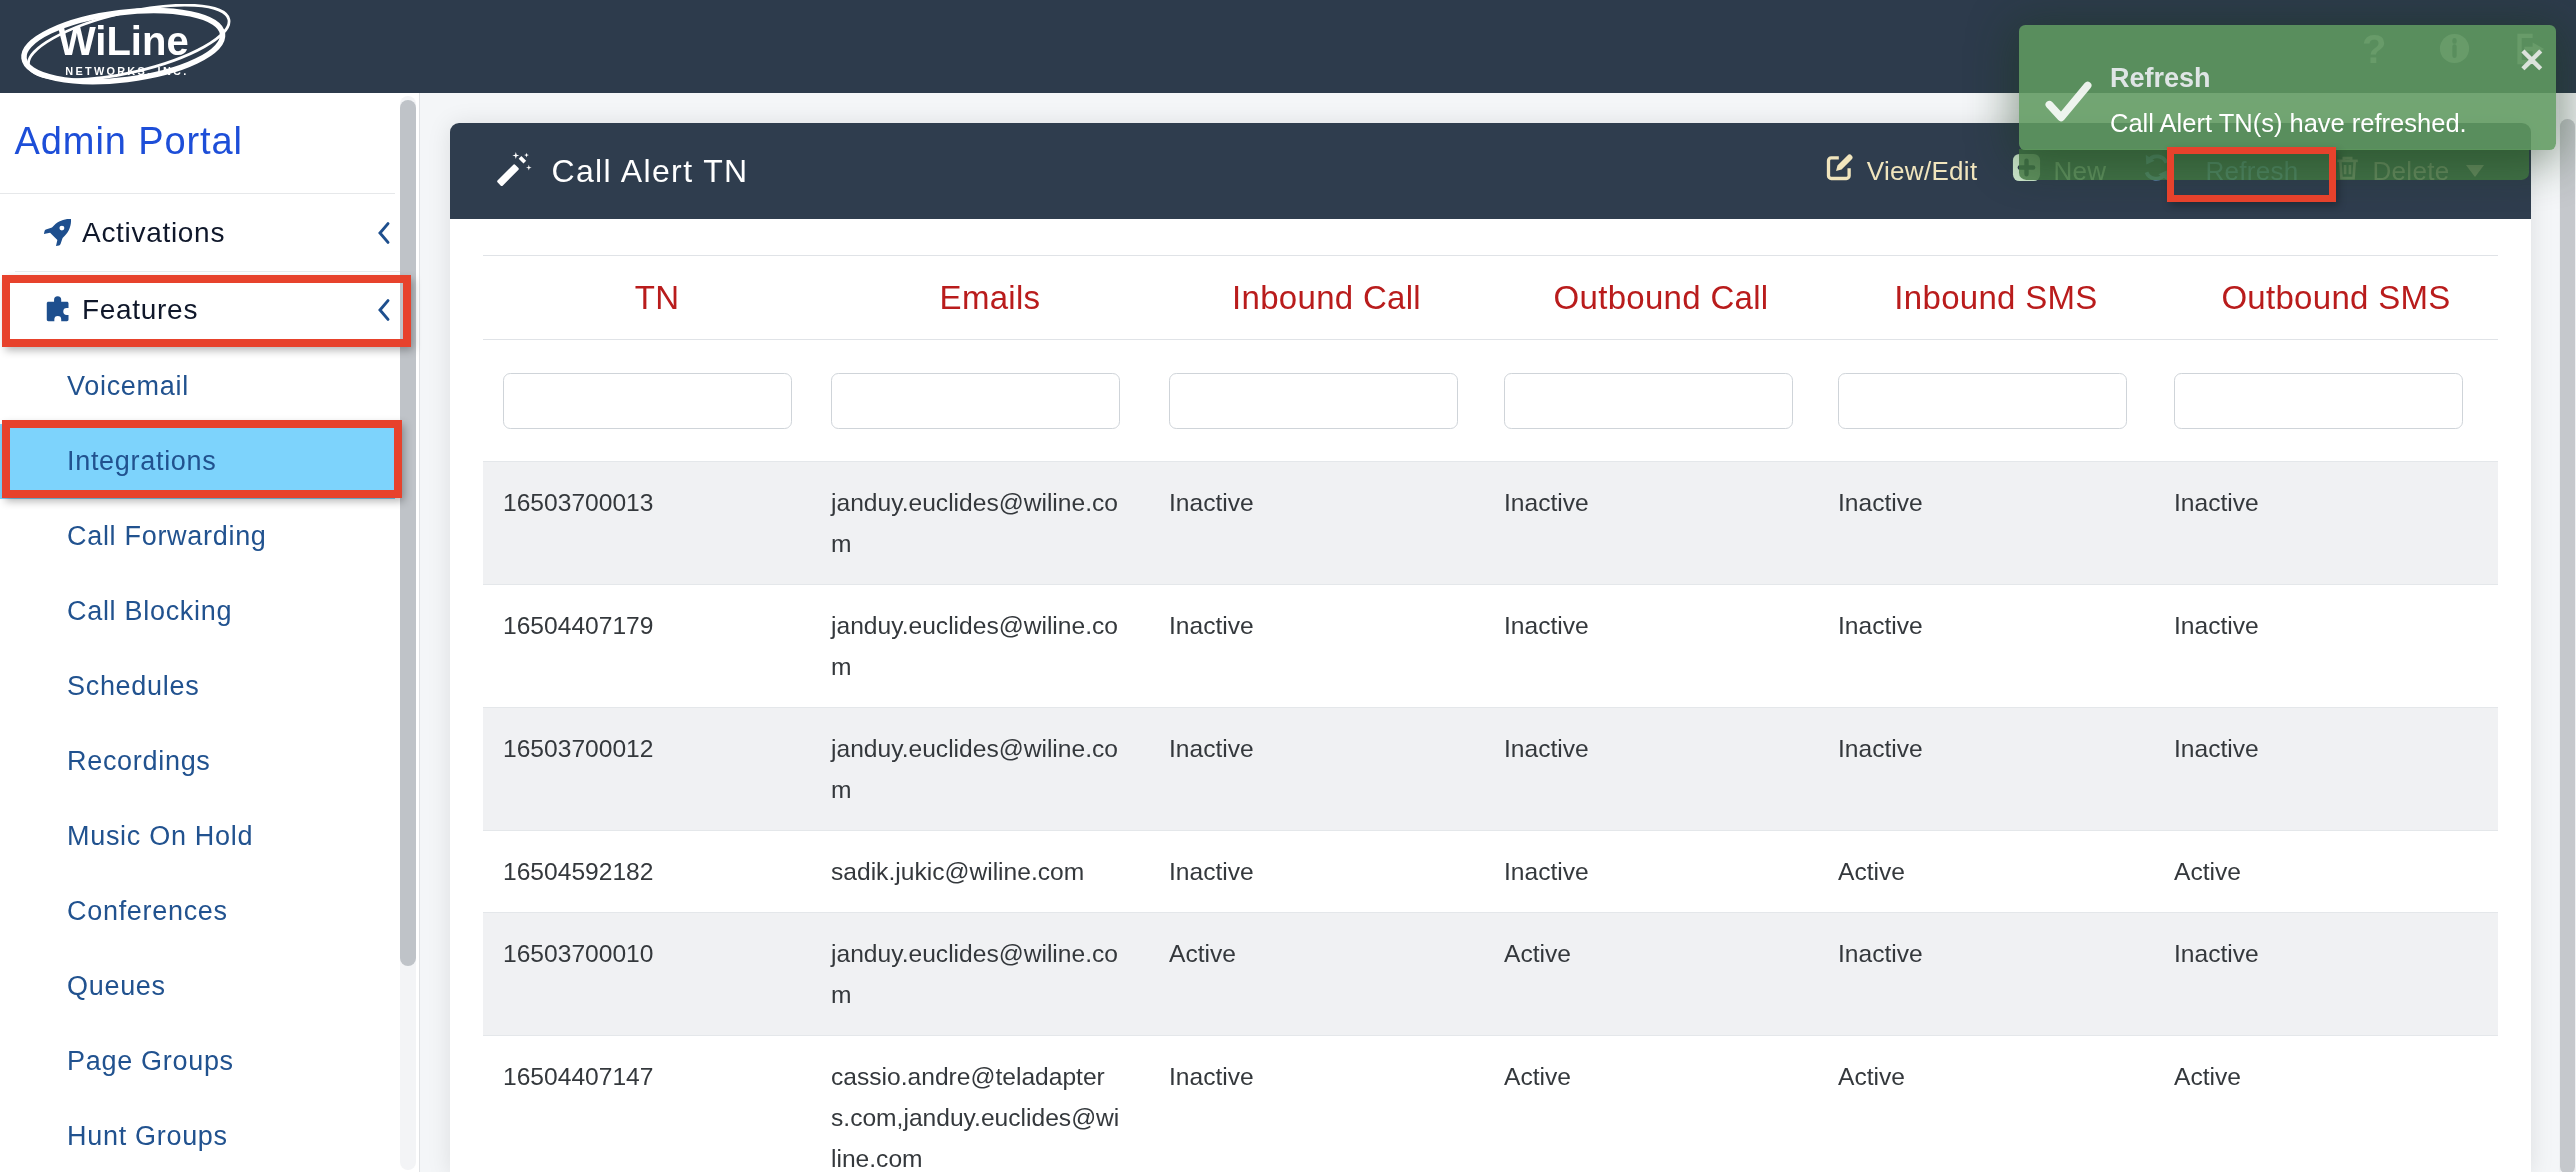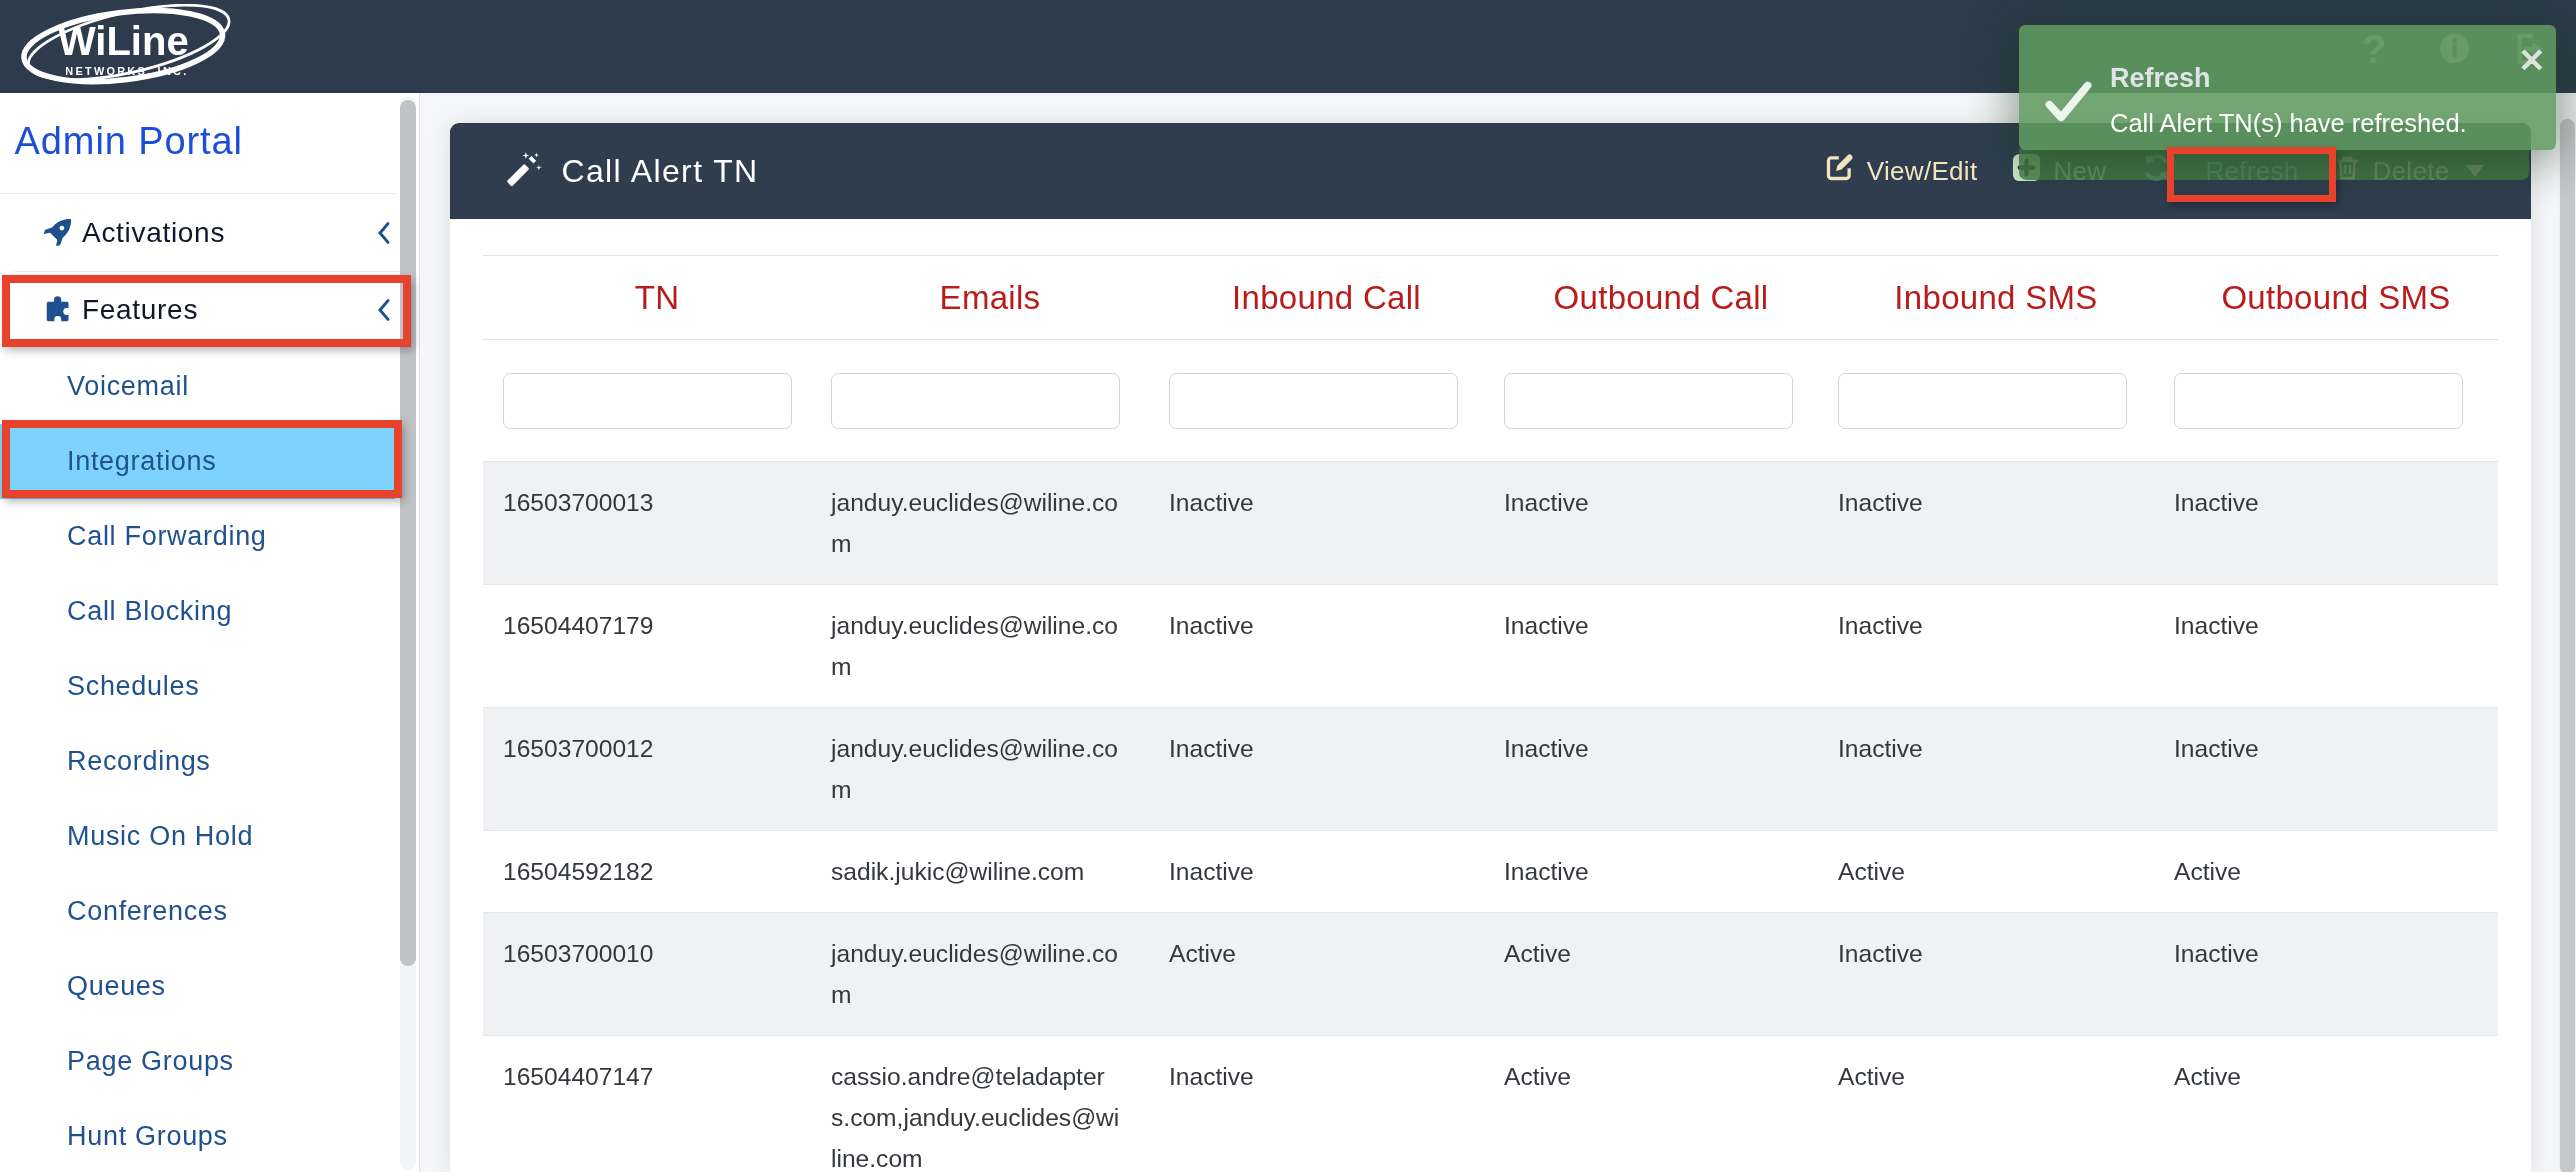--- a/index.html
+++ b/index.html
@@ -63,7 +63,7 @@
   .card { position:absolute; left:450px; top:123px; width:2081px; height:1050px;
     background:#ffffff; border-radius:9px 9px 0 0; box-shadow:0 1.8px 24px rgba(0,0,0,0.10); z-index:2; }
   .card-header { position:relative; height:96px; background:#2f3d4e; border-radius:9px 9px 0 0; }
-  .card-title-wrap { position:absolute; left:55px; top:0; height:96px; display:flex; align-items:center; gap:16.4px; }
+  .card-title-wrap { position:absolute; left:45px; top:0; height:96px; display:flex; align-items:center; gap:16.4px; }
   .card-title { color:#ffffff; font-size:32px; letter-spacing:1.4px; font-weight:400; }
 
   .toolbar { position:absolute; right:47px; top:0; height:96px; display:flex; align-items:center; gap:34px; }

